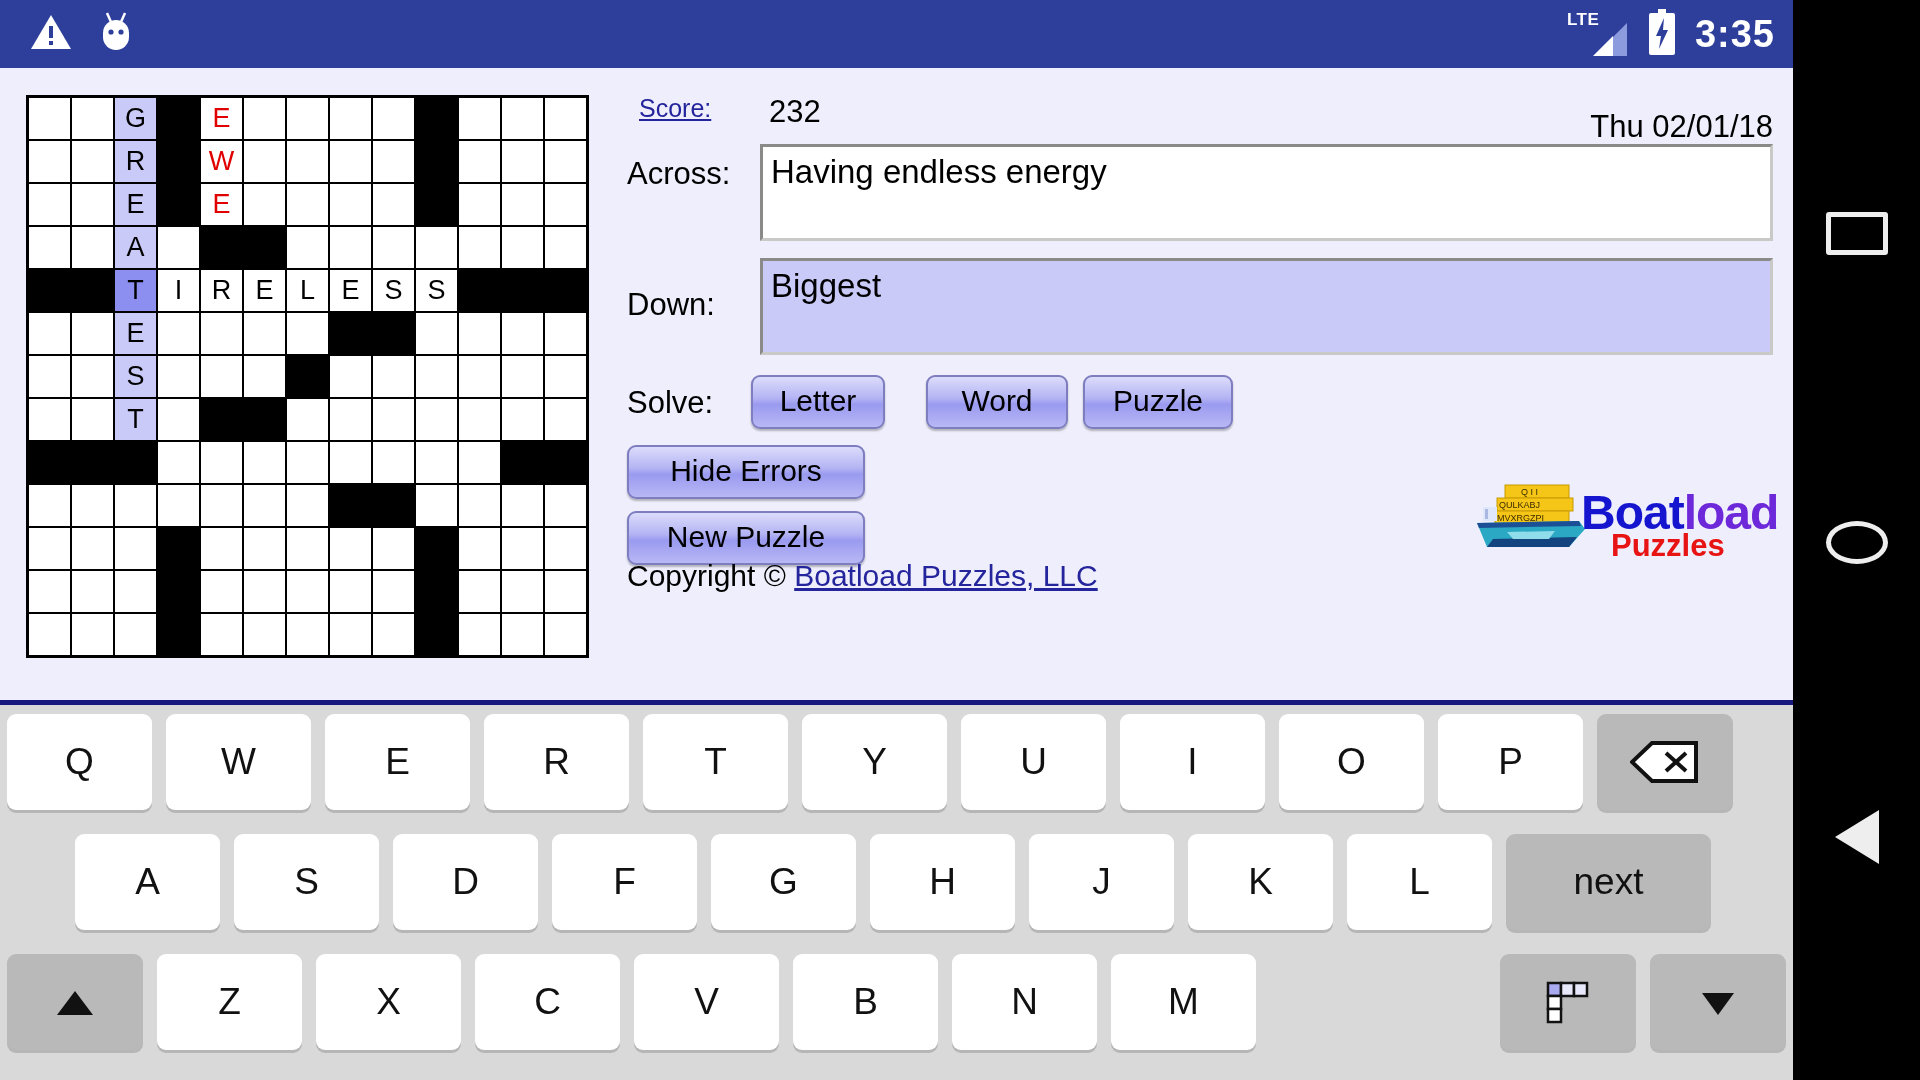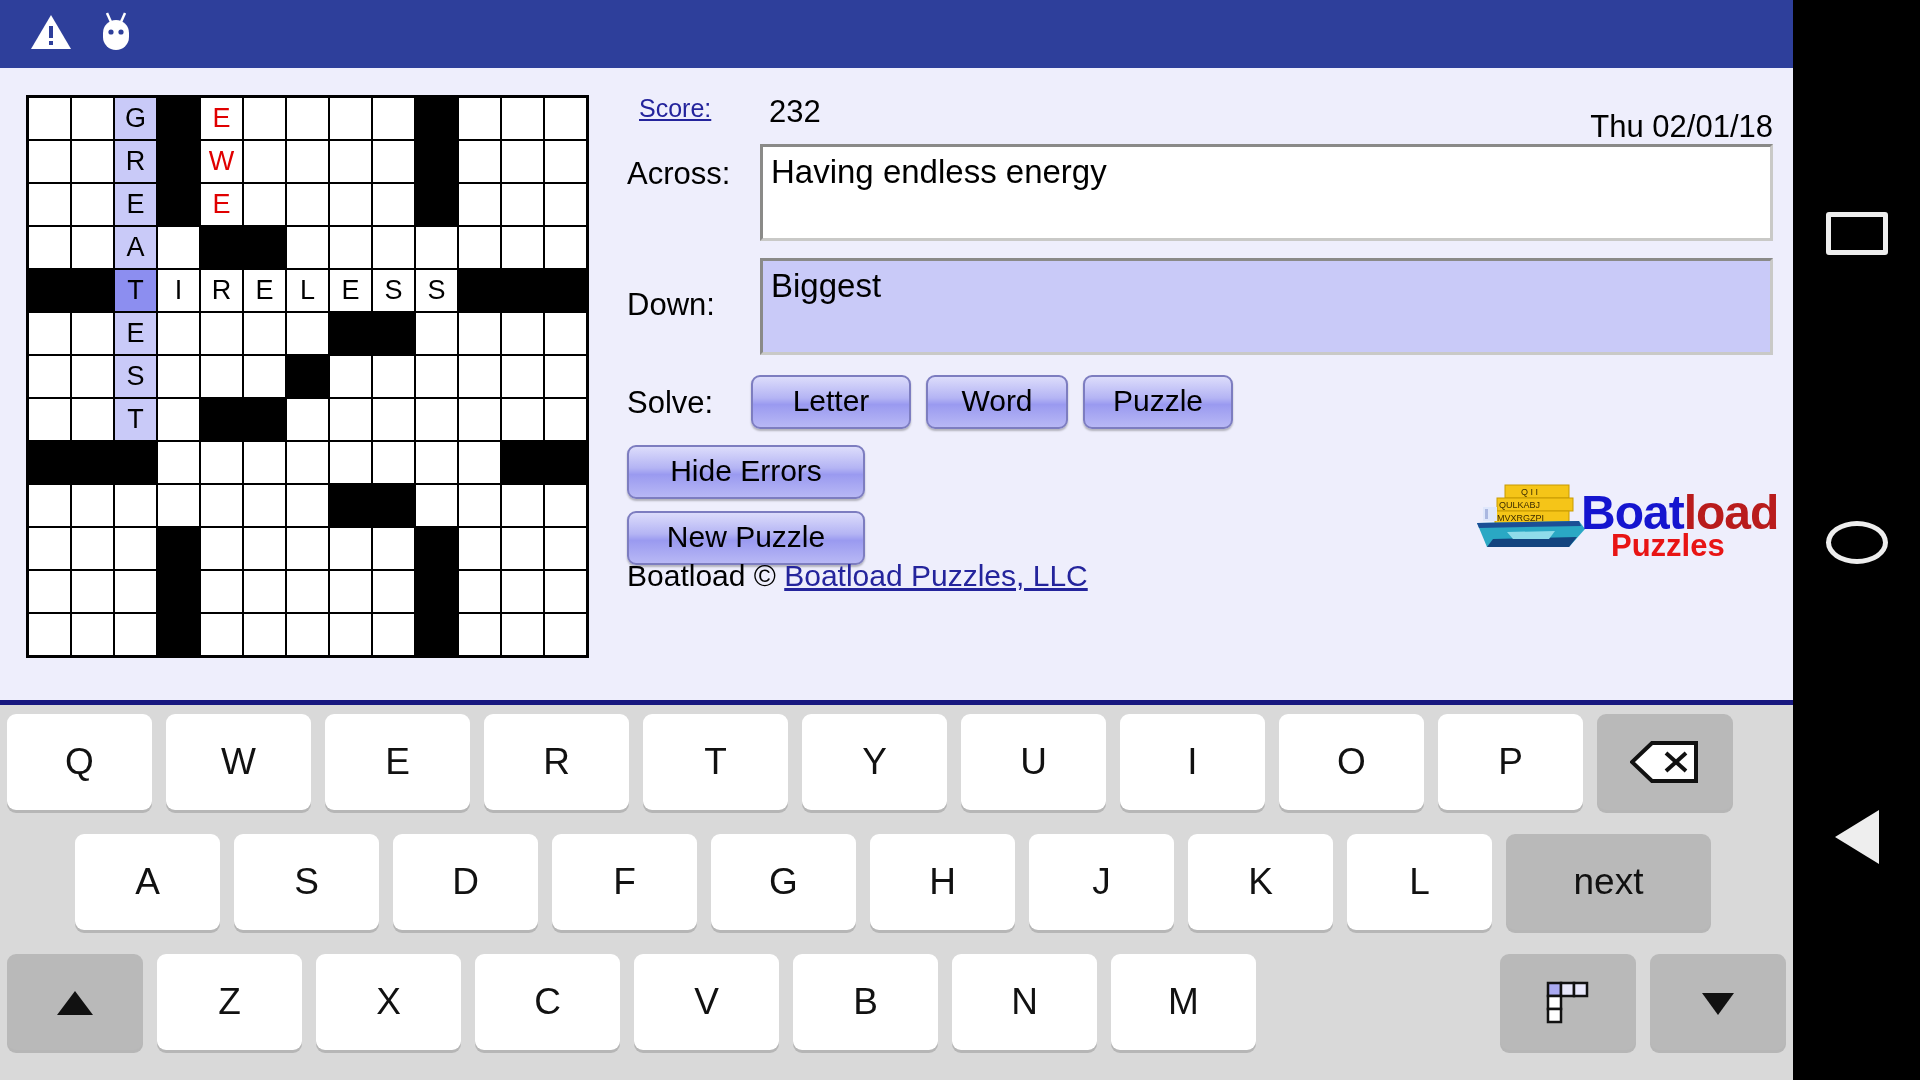--- a/index.html
+++ b/index.html
@@ -115,6 +115,23 @@
               <circle cx="25" cy="21" r="2.6" fill="#2e3f9b"></circle>
           </svg>
         </span>
+      </div>
+      <div class="sb-right">
+        <span class="lte-wrap">
+          <span class="lte-txt">LTE</span>
+          <svg class="sig" viewBox="0 0 46 34">
+              <polygon points="44,0 44,33 11,33" fill="#8c9bdd"></polygon>
+              <polygon points="30,13 30,33 10,33" fill="#fff"></polygon>
+            </svg>
+        </span>
+        <span>
+          <svg width="30" height="46" viewBox="0 0 30 46">
+            <rect x="11" y="0" width="8" height="4" fill="#fff"></rect>
+            <rect x="2" y="4" width="26" height="42" rx="2" fill="#fff"></rect>
+            <polygon points="17,9 9,27 14,27 12,40 21,21 16,21" fill="#2e3f9b"></polygon>
+          </svg>
+        </span>
+        <span class="sb-clock">3:35</span>
       </div>
     </div>
 

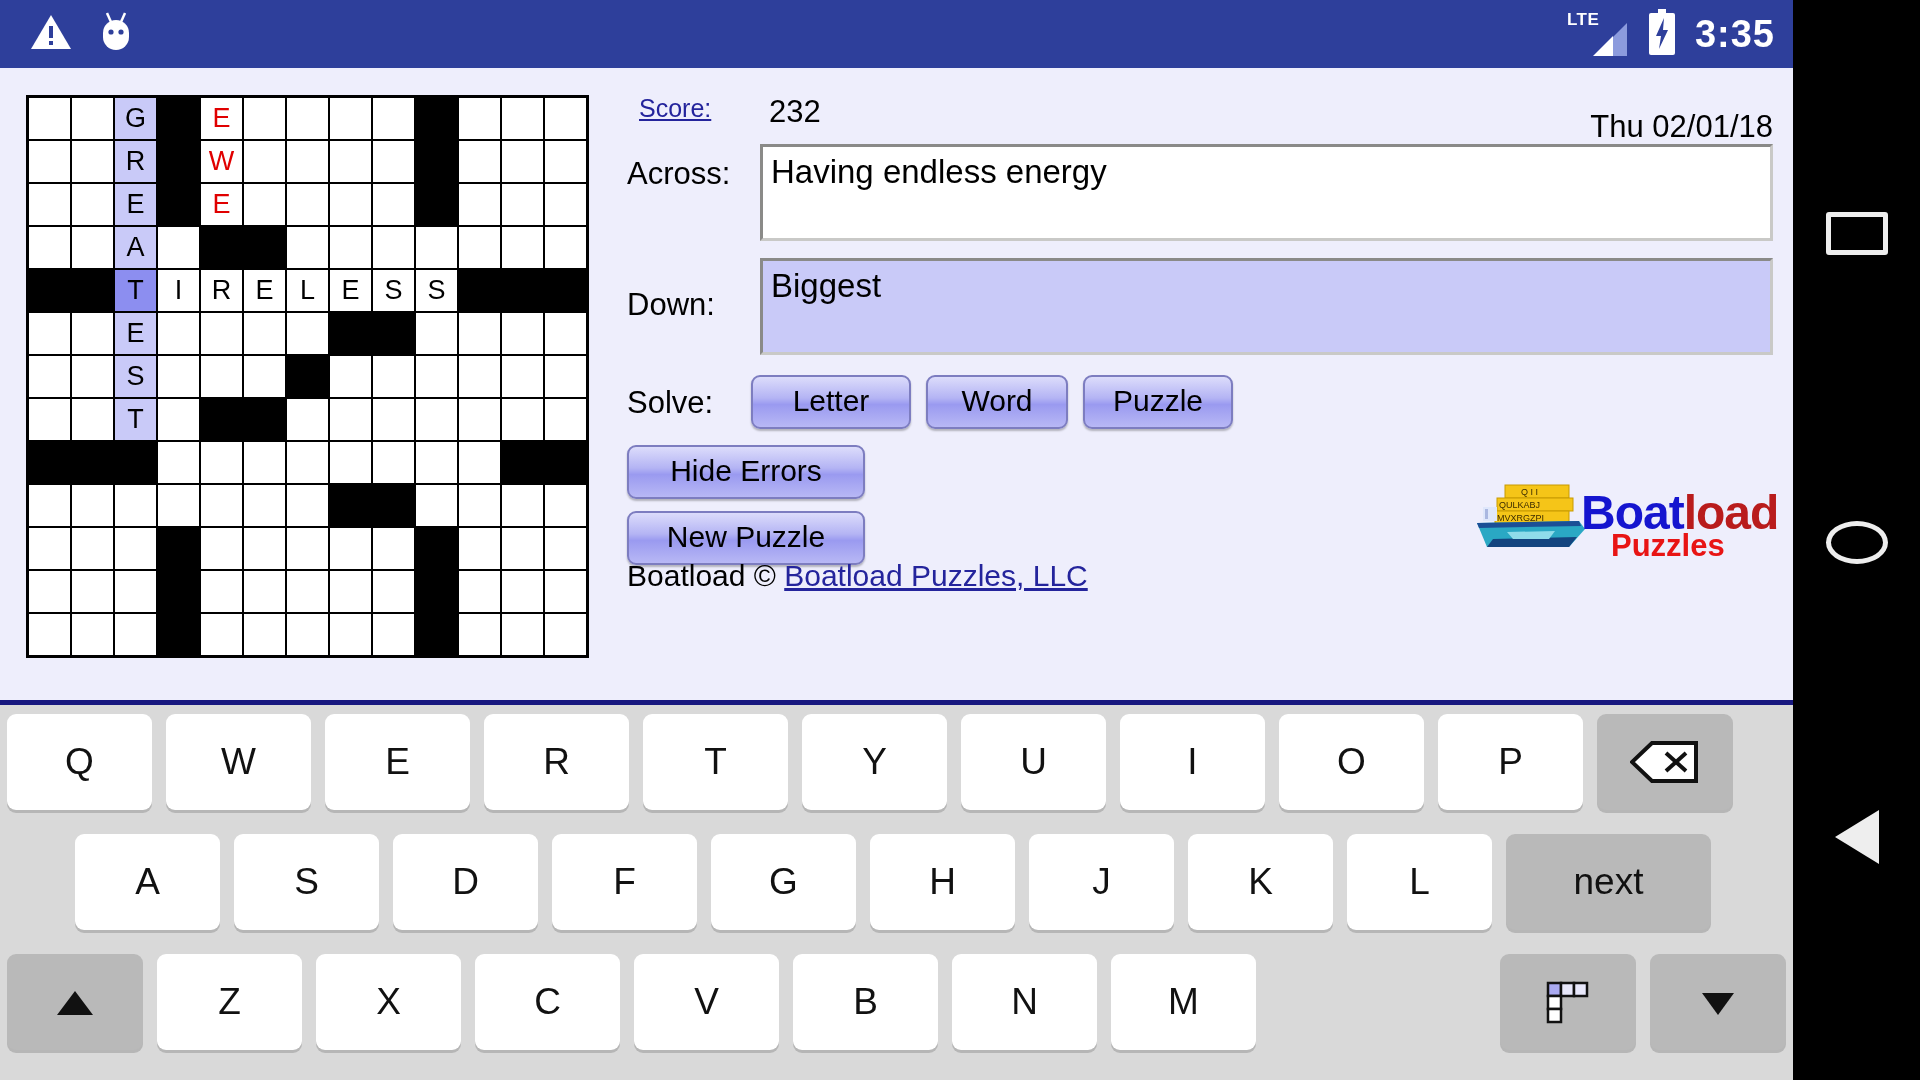--- a/index.html
+++ b/index.html
@@ -54,7 +54,7 @@
       color:#000;font-size:30px;text-align:center;line-height:1;padding:9px 18px 11px 18px;
       box-shadow:0 2px 2px rgba(0,0,0,.25);}
   .solve-row .btn{position:absolute;top:0;}
-  #btn-letter{left:124px;width:160px;}
+  #btn-letter{left:124px;width:134px;}
   #btn-word{left:299px;width:142px;}
   #btn-puzzle{left:456px;width:150px;}
   #btn-hide{position:absolute;left:0;top:0;width:238px;}

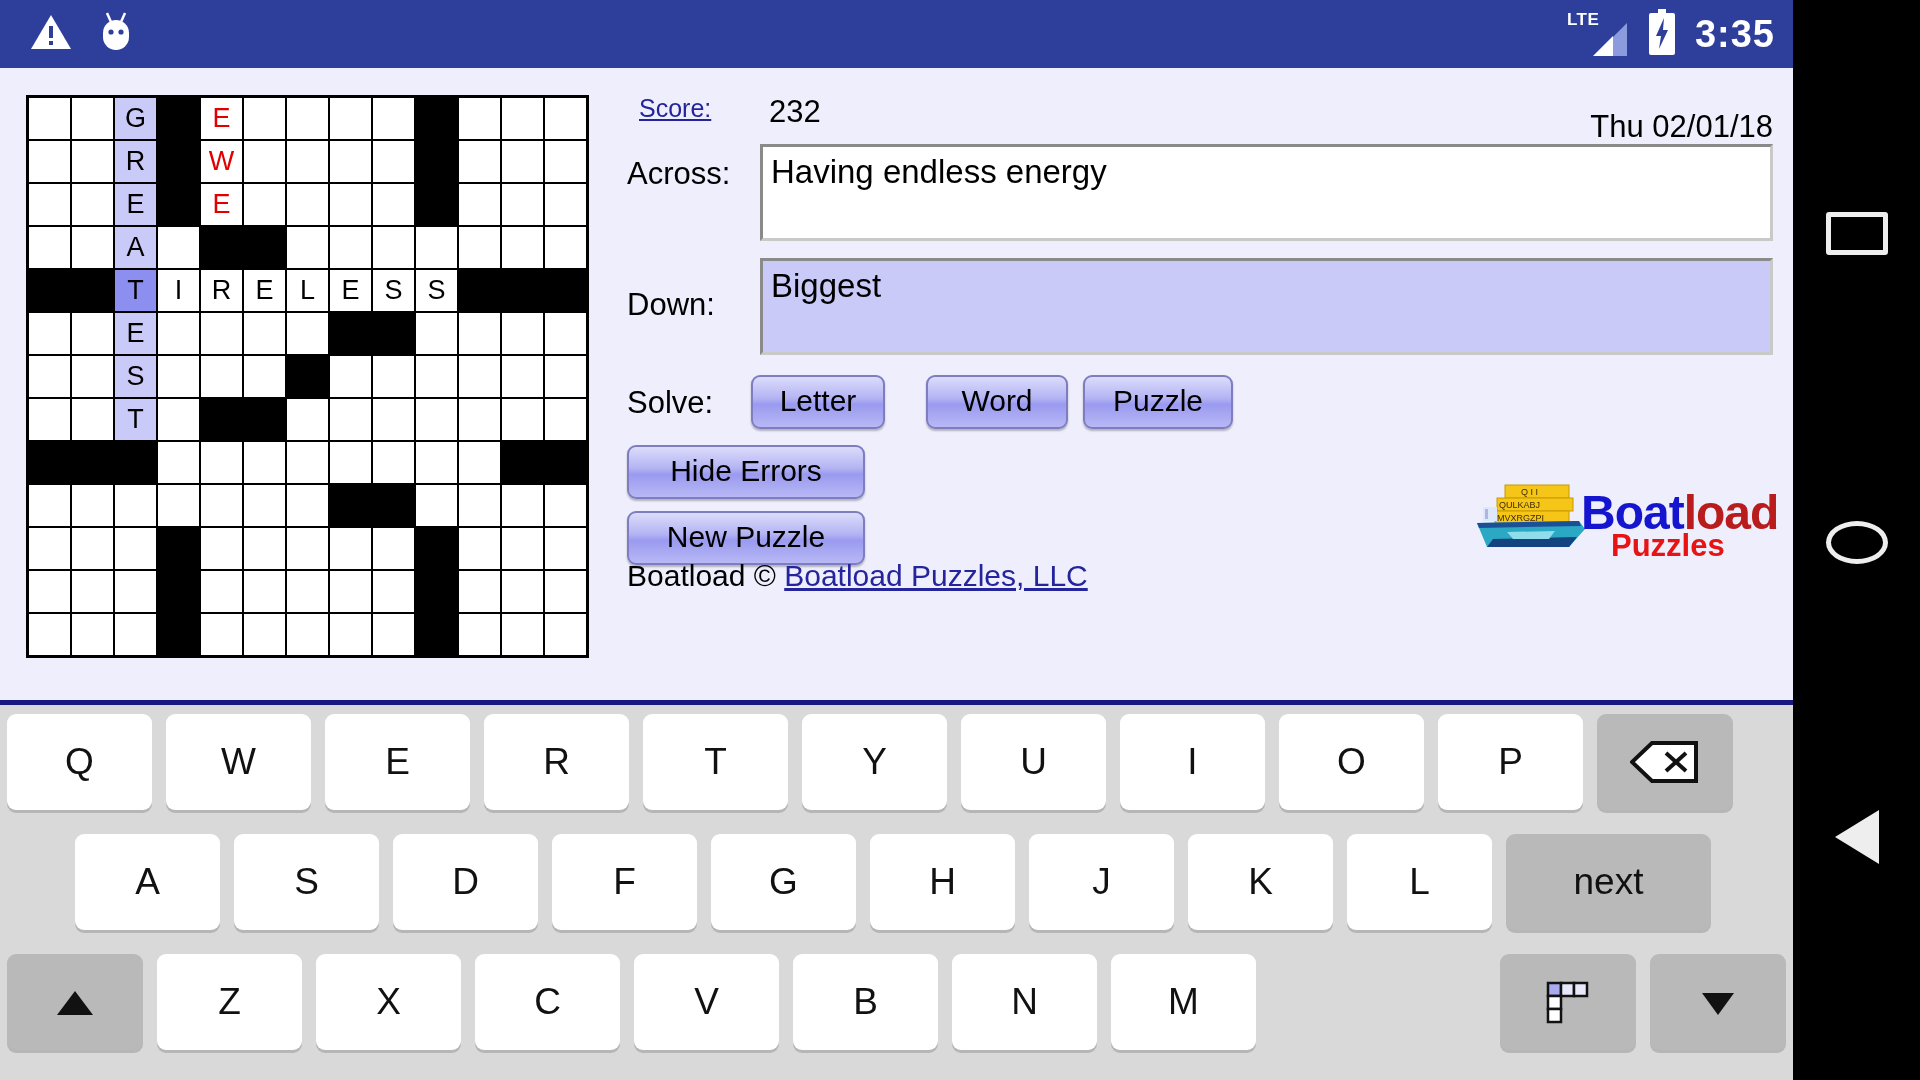--- a/index.html
+++ b/index.html
@@ -65,7 +65,7 @@
   #logo{position:absolute;right:0;top:387px;width:300px;height:86px;}
   .logo-txt{position:absolute;left:108px;top:12px;font-size:48px;font-weight:bold;letter-spacing:-1px;line-height:1;}
   .lt-boat{color:#1515cf;}
-  .lt-load{color:#b91c1c;}
+  .lt-load{color:#6d28d9;}
   .logo-puz{position:absolute;left:138px;top:53px;font-size:31px;font-weight:bold;color:#e81414;
       letter-spacing:0px;line-height:1;}
 

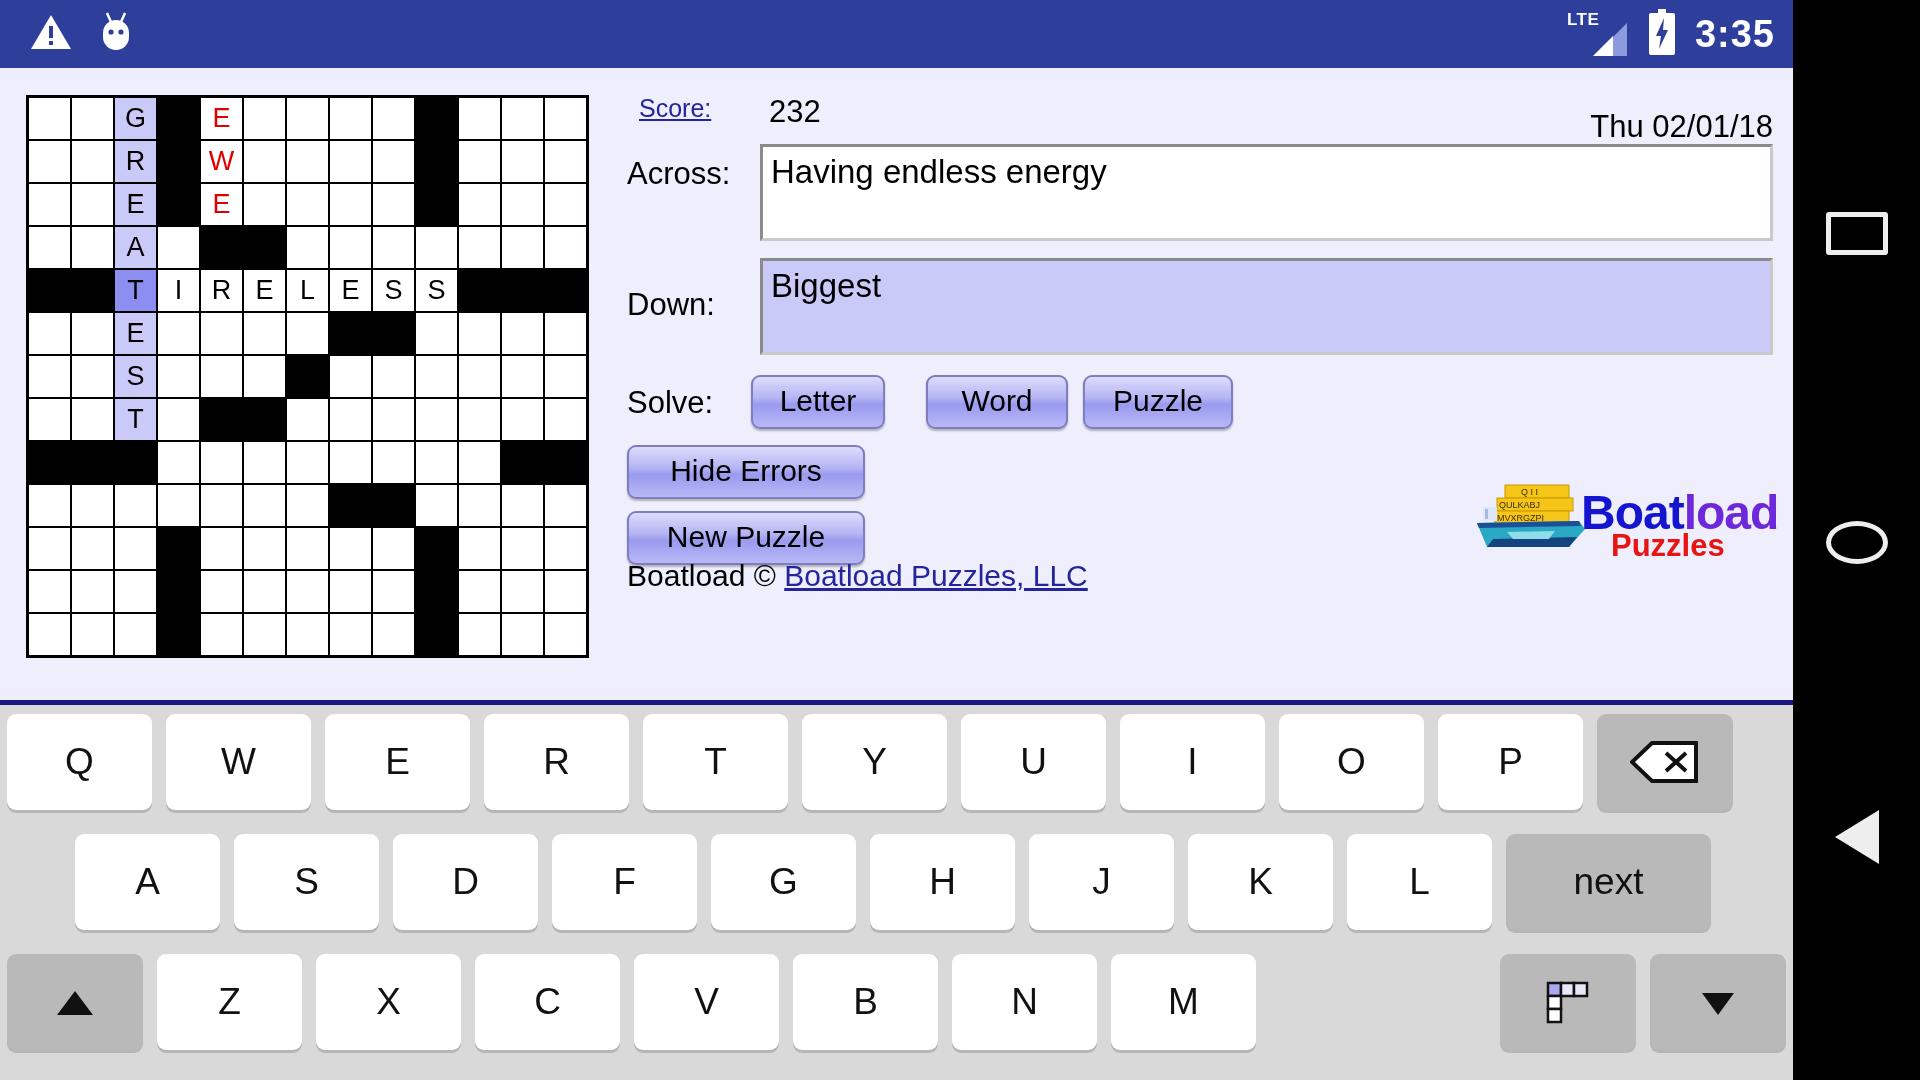--- a/index.html
+++ b/index.html
@@ -392,7 +392,7 @@
 
         <div id="footer">
           <div class="f-line">
-            <span>Boatload ©</span>
+            <span>Copyright ©</span>
             <a href="#">Boatload Puzzles, LLC</a>
           </div>
         </div>

